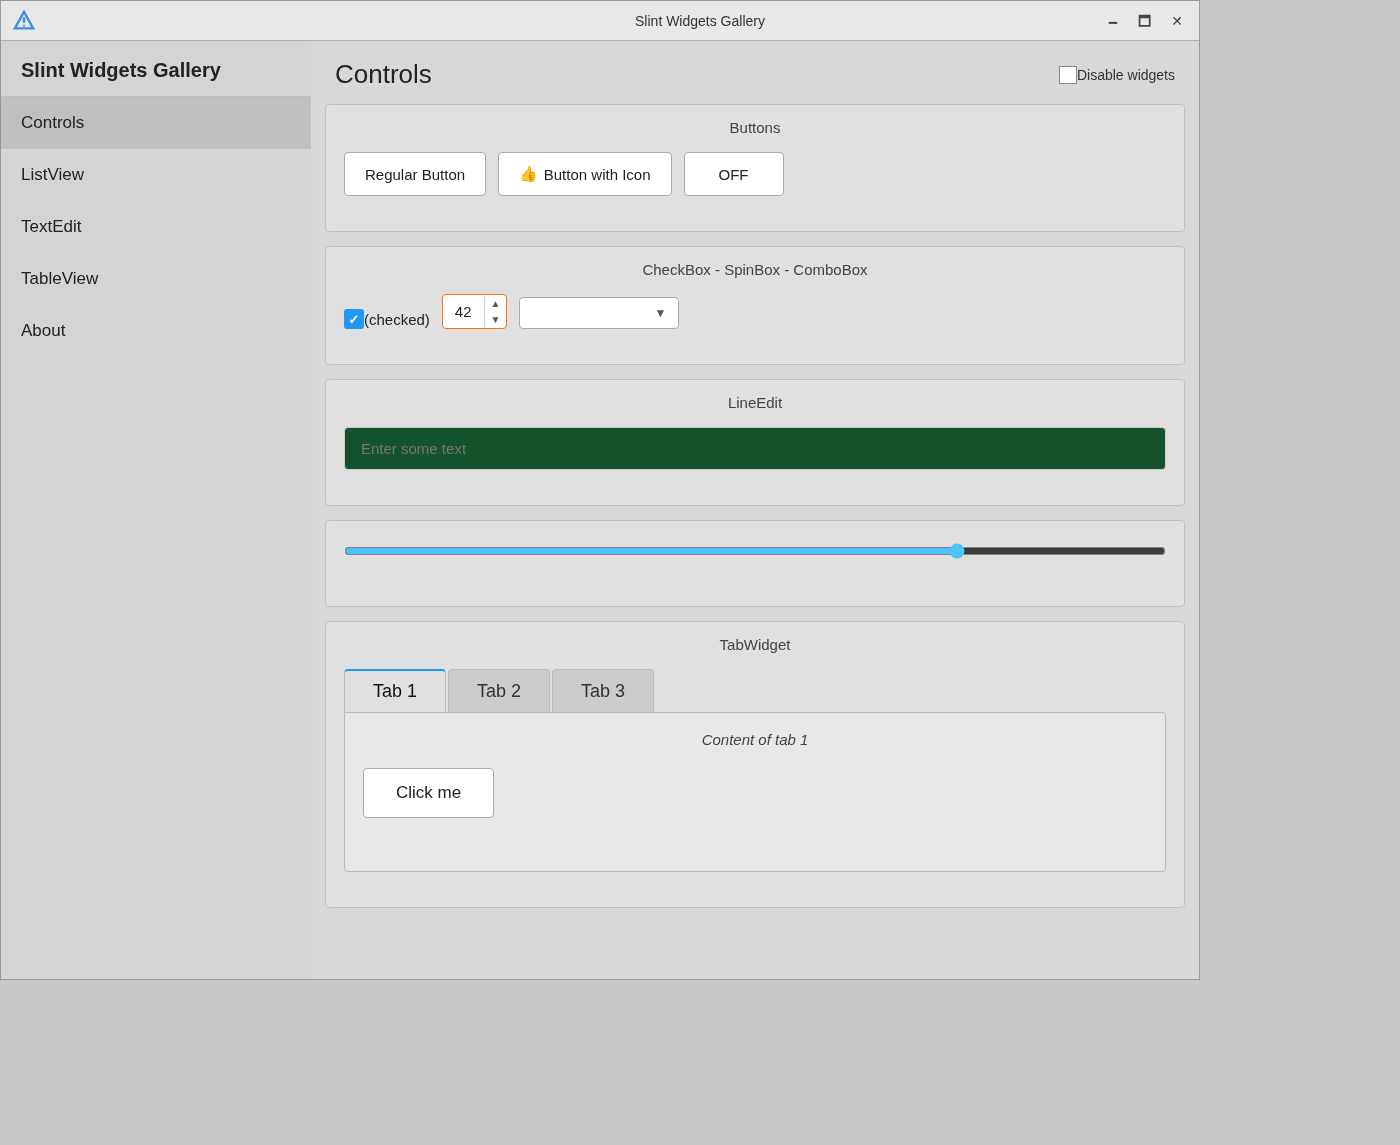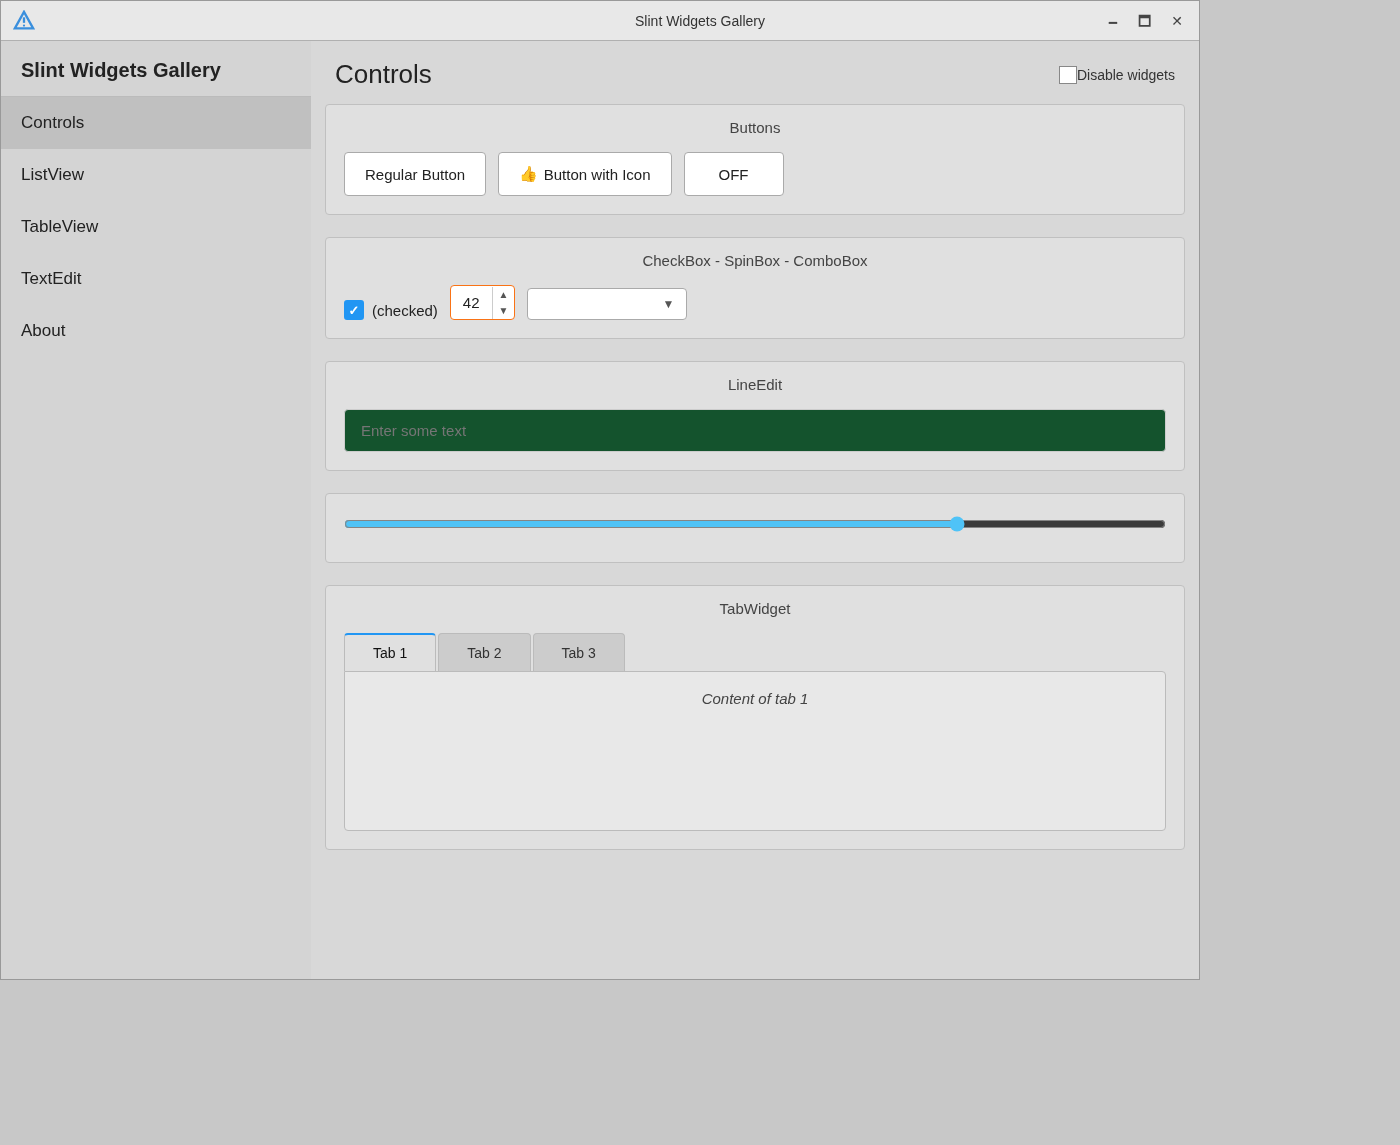--- a/index.html
+++ b/index.html
@@ -138,8 +138,8 @@
       background: #e0e0e0;
       border: 1px solid #c0c0c0;
       border-radius: 4px;
-      margin: 0 14px 22px;
-      padding: 14px 18px 18px;
+      margin: 0 14px 14px;
+      padding: 14px 18px 35px;
     }
     .section-title {
       text-align: center;

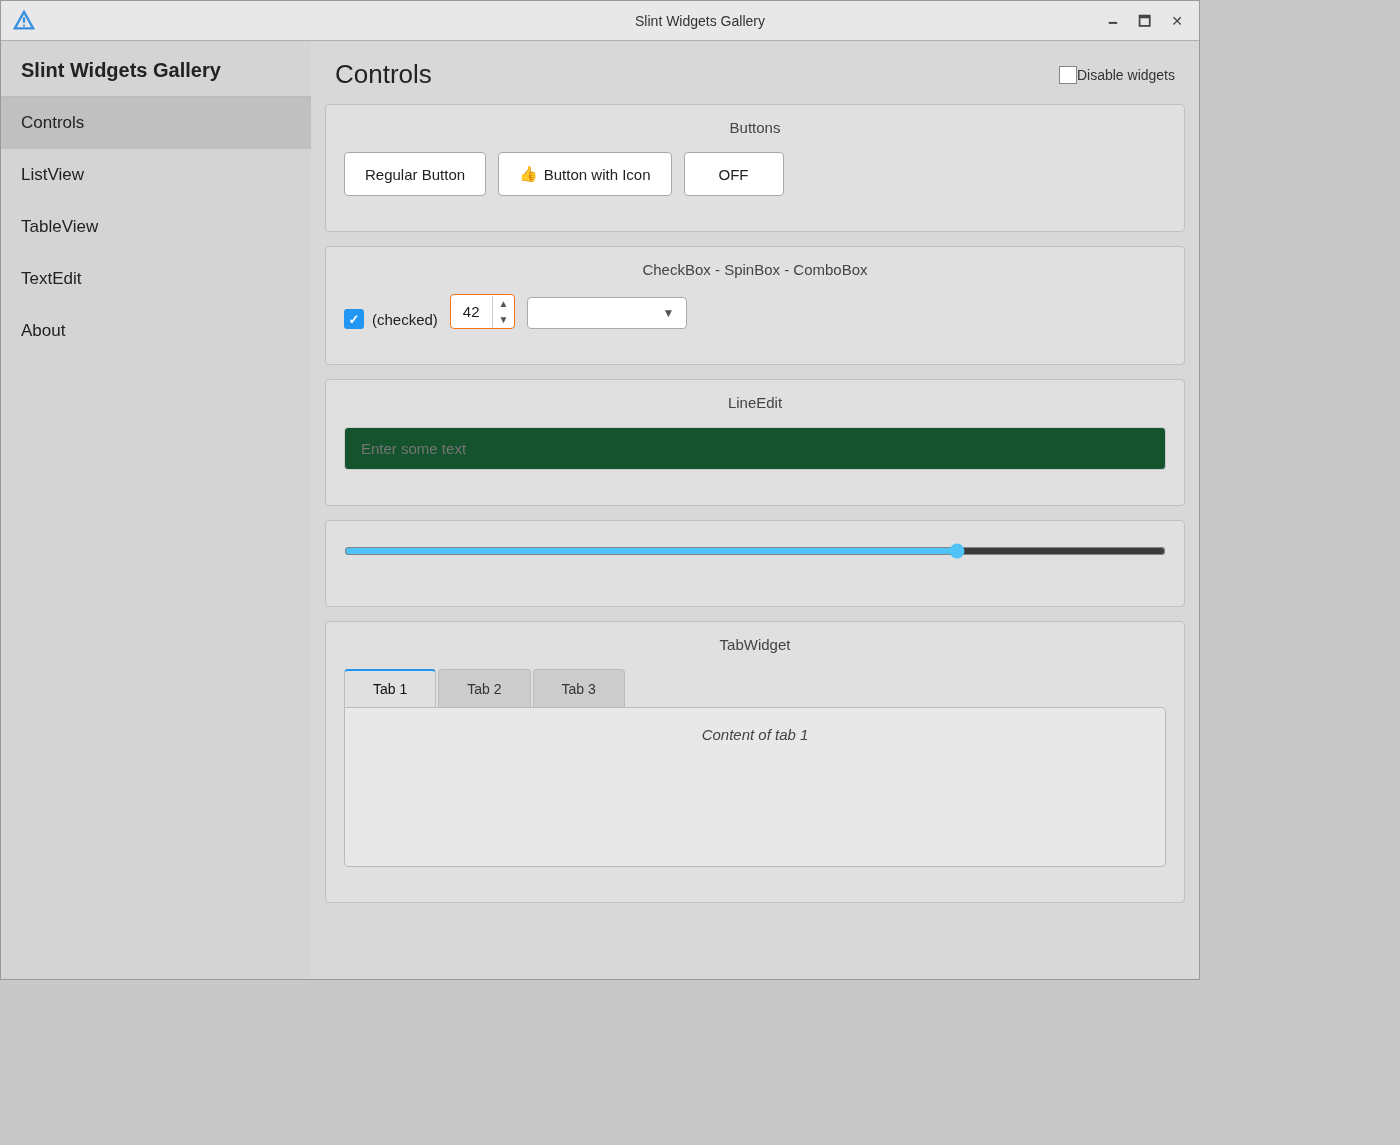--- a/index.html
+++ b/index.html
@@ -350,8 +350,8 @@
     <nav class="sidebar-nav">
       <button class="sidebar-item active">Controls</button>
       <button class="sidebar-item">ListView</button>
+      <button class="sidebar-item">TextEdit</button>
       <button class="sidebar-item">TableView</button>
-      <button class="sidebar-item">TextEdit</button>
       <button class="sidebar-item">About</button>
     </nav>
   </div>

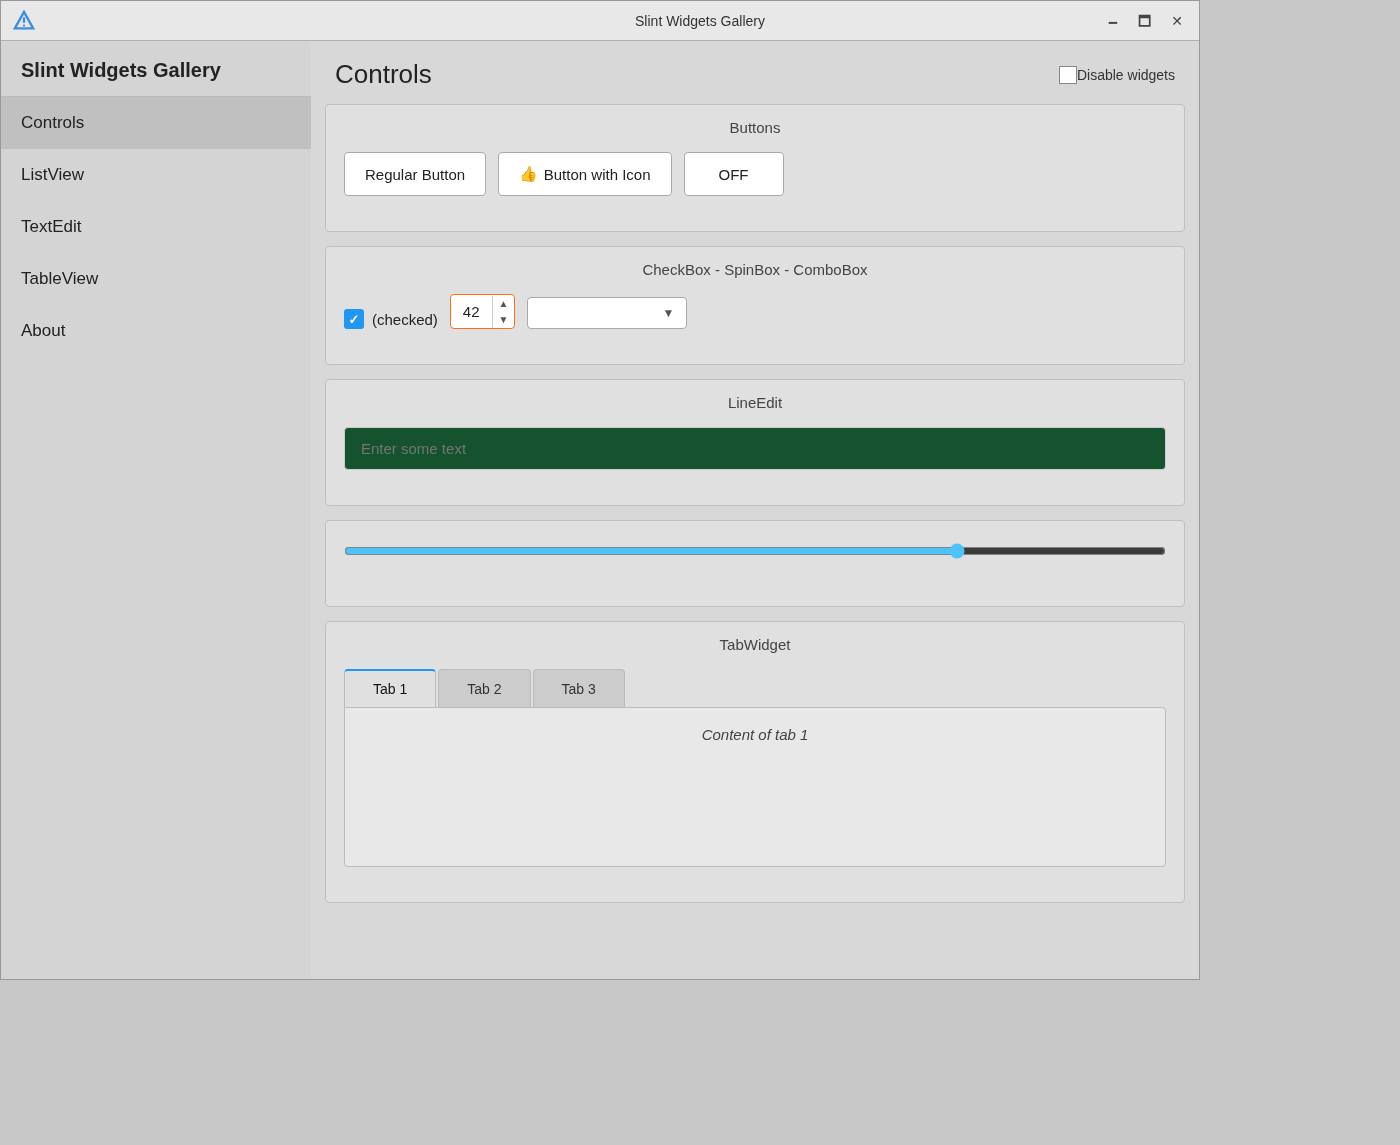--- a/index.html
+++ b/index.html
@@ -179,7 +179,7 @@
     .checkbox-row {
       display: flex;
       align-items: center;
-      gap: 8px;
+      gap: 0;
     }
     .blue-checkbox {
       width: 20px;

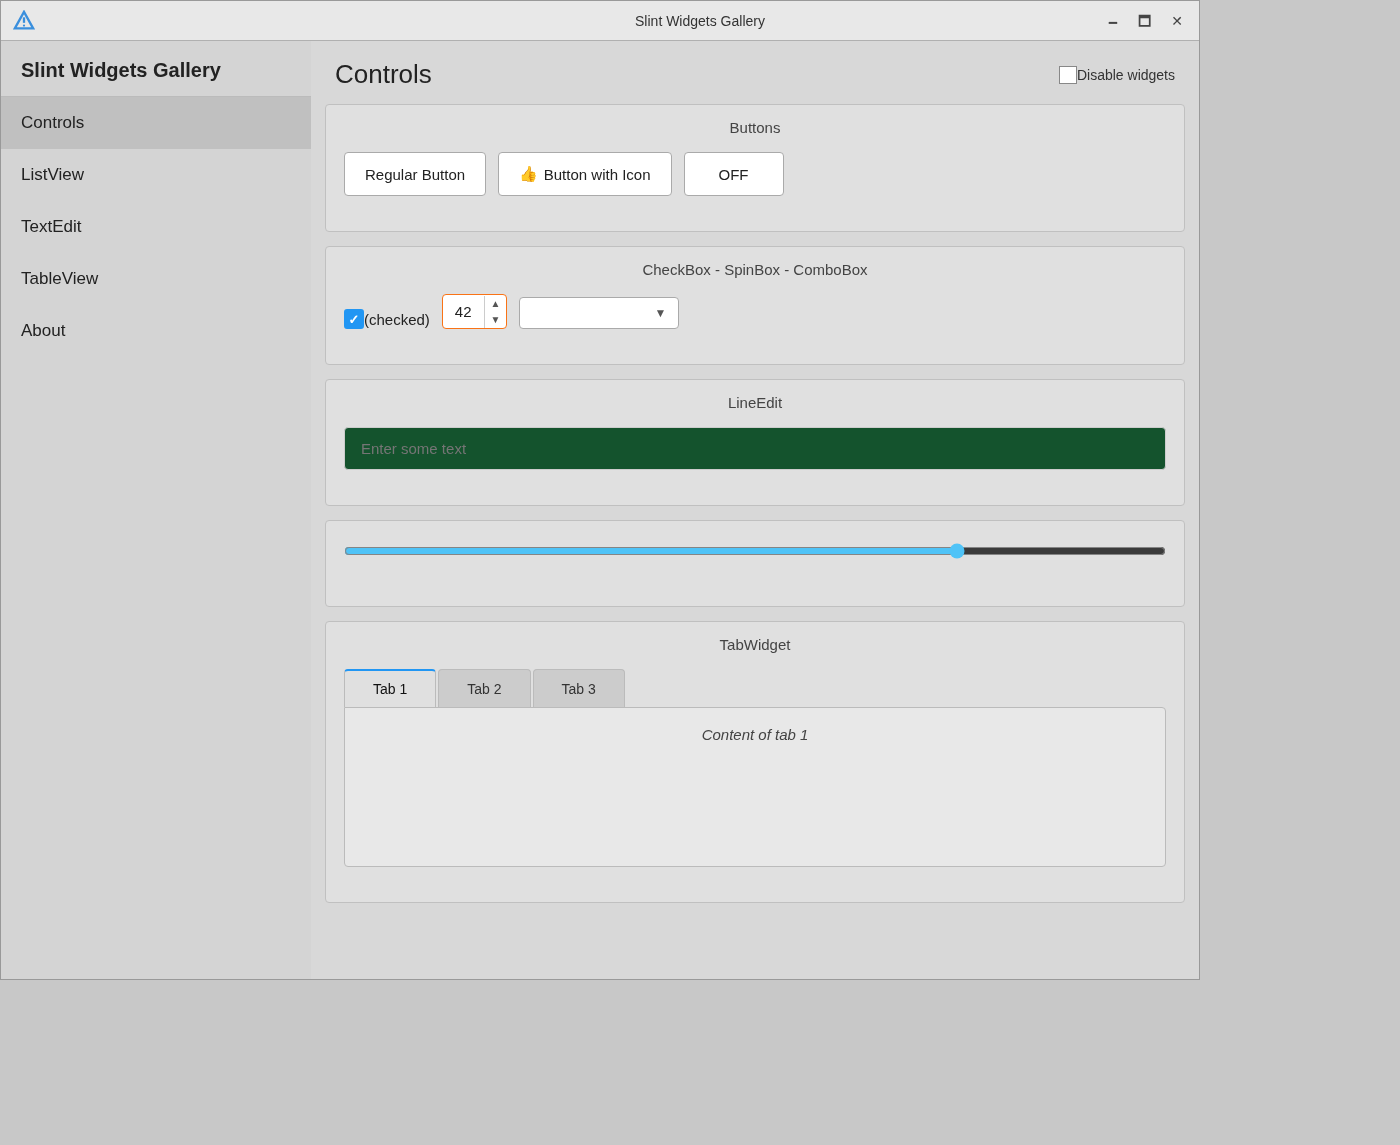--- a/index.html
+++ b/index.html
@@ -286,7 +286,7 @@
     }
     .tab-btn {
       padding: 10px 28px;
-      font-size: 14px;
+      font-size: 18px;
       cursor: pointer;
       border: 1px solid #bbb;
       background: #cccccc;

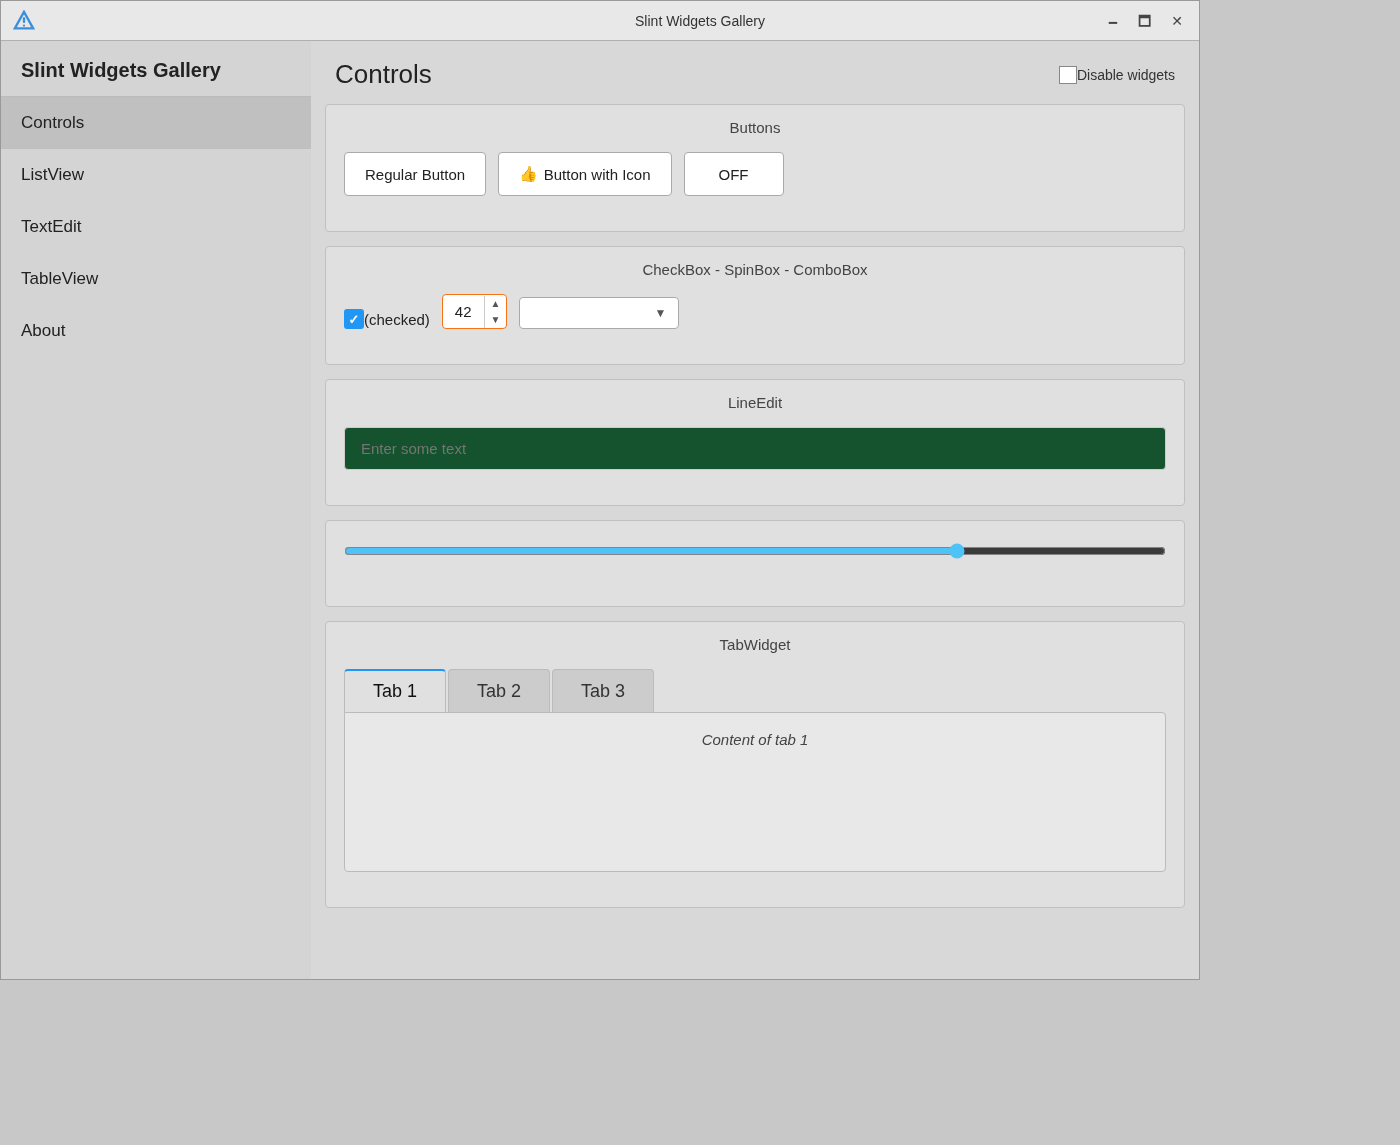--- a/index.html
+++ b/index.html
@@ -420,6 +420,7 @@
         </div>
         <div class="tab-content-area">
           <div class="tab-content-title">Content of tab 1</div>
+          <button class="tab-click-btn">Click me</button>
         </div>
       </div>
     </div>

